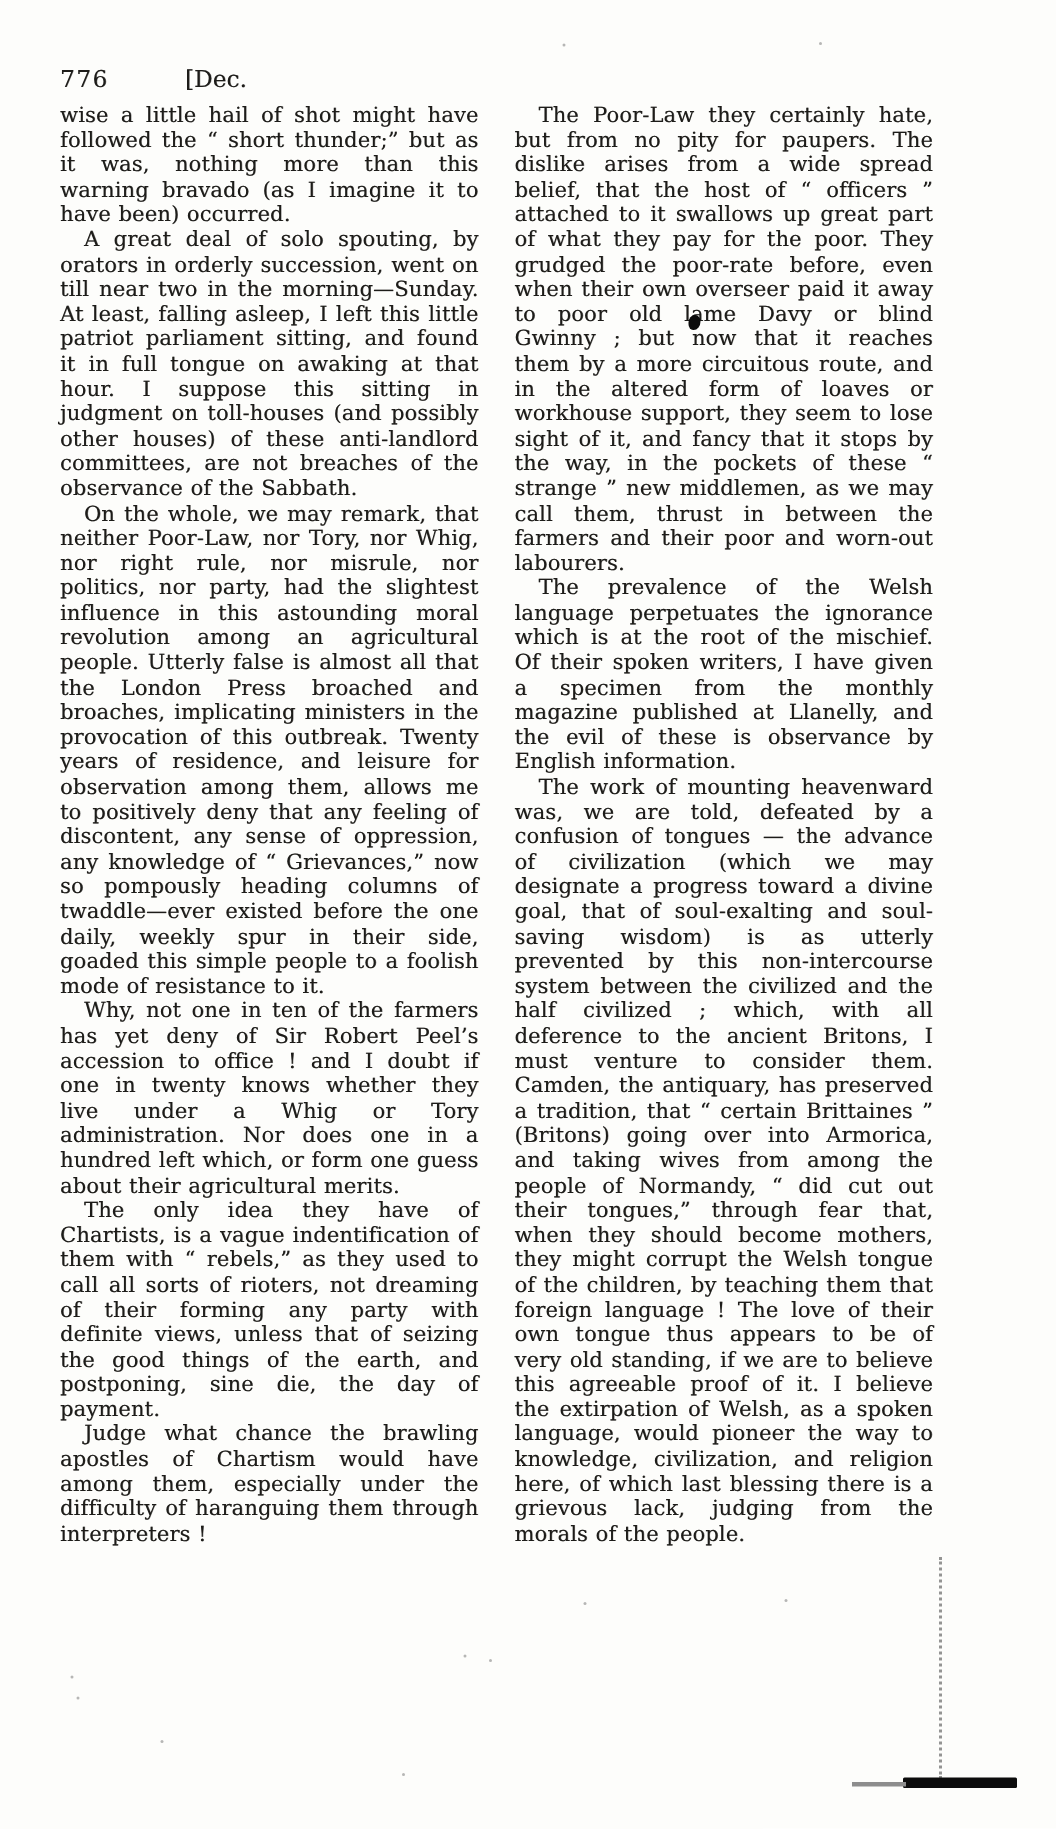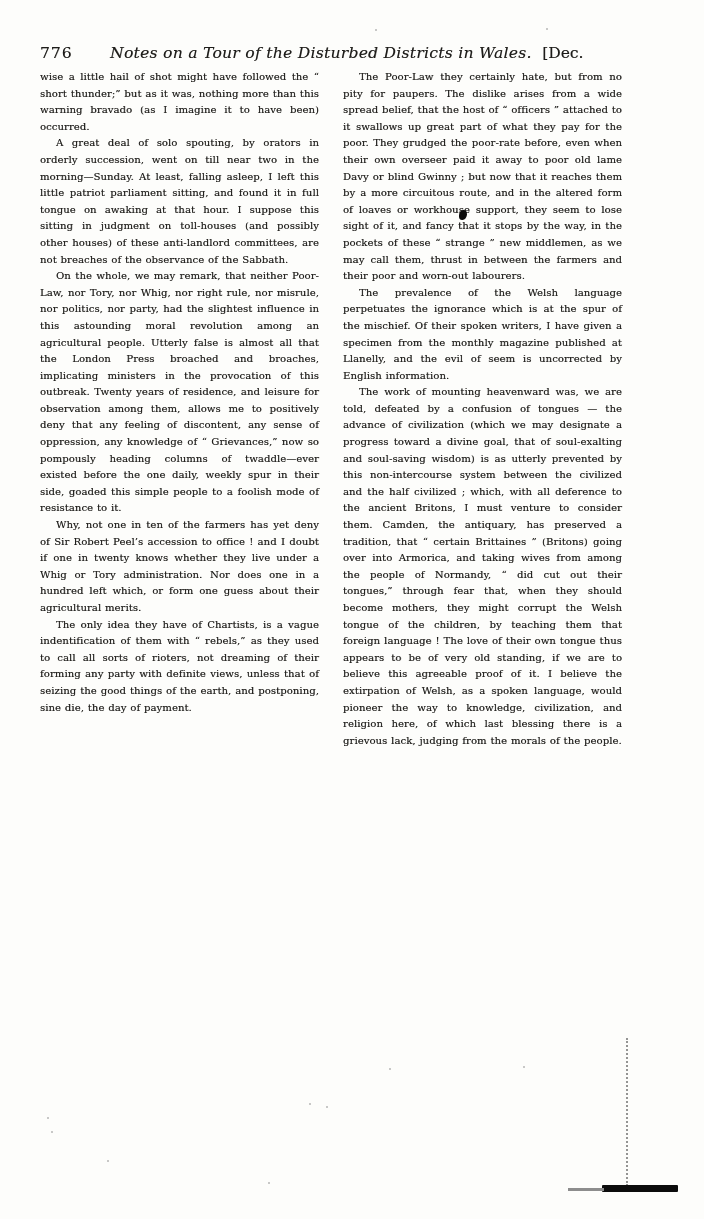--- a/index.html
+++ b/index.html
@@ -129,7 +129,6 @@
 
   <div class="running-header">
     <span class="page-number">776</span>
-    <span class="header-title">Notes on a Tour of the Disturbed Districts in Wales.</span>
     <span class="issue-marker">[Dec.</span>
   </div>
 

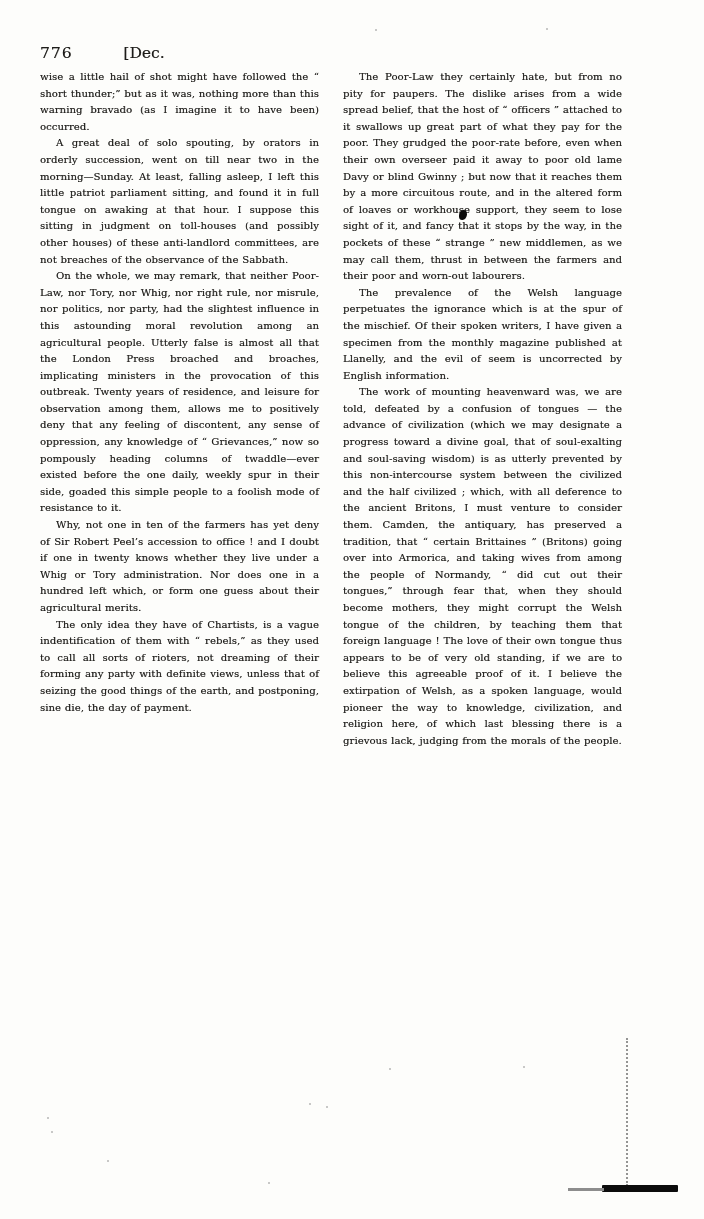--- a/index.html
+++ b/index.html
@@ -60,7 +60,7 @@
   p.para {
     margin: 0;
     text-align: justify;
-    font-size: 10px;
+    font-size: 14px;
     line-height: 16.6px;
     letter-spacing: 0.1px;
     word-spacing: 0.5px;

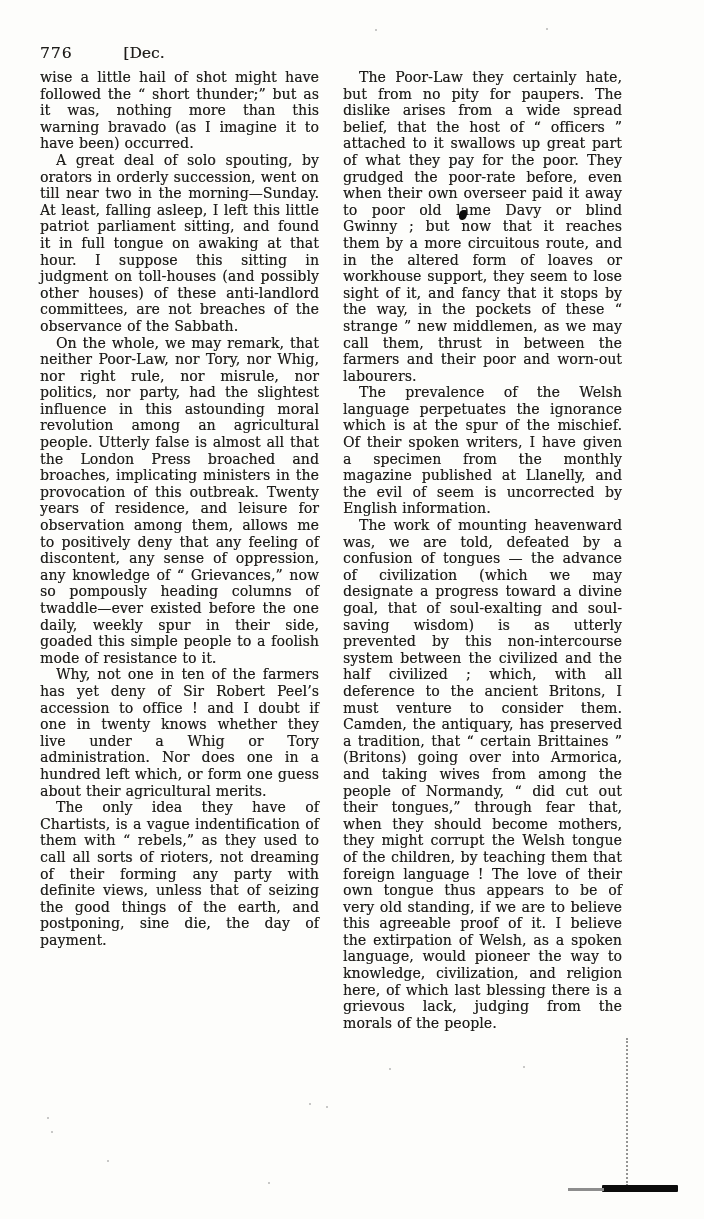--- a/index.html
+++ b/index.html
@@ -142,7 +142,7 @@
       </div>
     <div class="col">
         <p class="para indent"><span>The Poor-Law they certainly hate, but from no pity for paupers. The dislike arises from a wide spread belief, that the host of “ officers ” attached to it swallows up great part of what they pay for the poor. They grudged the poor-rate before, even when their own overseer paid it away to poor old lame Davy or blind Gwinny ; but now that it reaches them by a more circuitous route, and in the altered form of loaves or workhouse support, they seem to lose sight of it, and fancy that it stops </span><span class="it">by the way</span><span>, in the pockets of these “ strange ” new middlemen, as we may call them, thrust in between the farmers and their poor and worn-out labourers.</span></p>
-        <p class="para indent"><span>The prevalence of the Welsh language perpetuates the ignorance which is at the spur of the mischief. Of their </span><span class="it">spoken</span><span> writers, I have given a specimen from the monthly magazine published at Llanelly, and the evil of seem is uncorrected by English information.</span></p>
+        <p class="para indent"><span>The prevalence of the Welsh language perpetuates the ignorance which is at the root of the mischief. Of their </span><span class="it">spoken</span><span> writers, I have given a specimen from the monthly magazine published at Llanelly, and the evil of seem is uncorrected by English information.</span></p>
         <p class="para indent"><span>The work of mounting heavenward was, we are told, defeated by a confusion of tongues — the advance of civilization (which we may designate a progress toward a divine goal, that of soul-exalting and soul-saving wisdom) is as utterly prevented by this non-intercourse system between the civilized and the </span><span class="it">half</span><span> civilized ; which, with all deference to the ancient Britons, I must venture to consider them. Camden, the antiquary, has preserved a tradition, that “ certain Brittaines ” (Britons) going over into Armorica, and taking wives from among the people of Normandy, “ </span><span class="it">did cut out their tongues</span><span>,” through fear that, when they should become mothers, they might corrupt the Welsh tongue of the children, by teaching them that foreign language ! The love of their own tongue thus appears to be of very old standing, if we are to believe this agreeable proof of it. I believe the extirpation of Welsh, as a spoken language, would pioneer the way to knowledge, civilization, and </span><span class="it">religion</span><span> here, of which last blessing there is a grievous lack, judging from the morals of the people.</span></p>
       </div>
   </div>

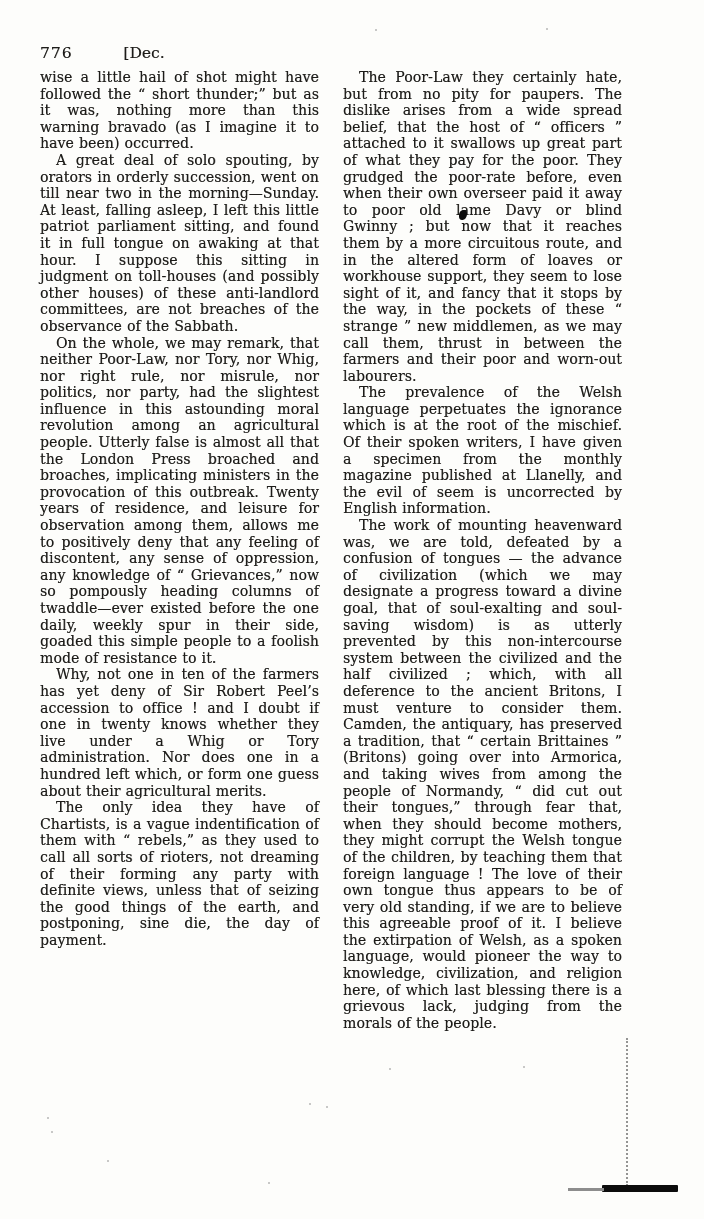--- a/index.html
+++ b/index.html
@@ -142,7 +142,7 @@
       </div>
     <div class="col">
         <p class="para indent"><span>The Poor-Law they certainly hate, but from no pity for paupers. The dislike arises from a wide spread belief, that the host of “ officers ” attached to it swallows up great part of what they pay for the poor. They grudged the poor-rate before, even when their own overseer paid it away to poor old lame Davy or blind Gwinny ; but now that it reaches them by a more circuitous route, and in the altered form of loaves or workhouse support, they seem to lose sight of it, and fancy that it stops </span><span class="it">by the way</span><span>, in the pockets of these “ strange ” new middlemen, as we may call them, thrust in between the farmers and their poor and worn-out labourers.</span></p>
-        <p class="para indent"><span>The prevalence of the Welsh language perpetuates the ignorance which is at the root of the mischief. Of their </span><span class="it">spoken</span><span> writers, I have given a specimen from the monthly magazine published at Llanelly, and the evil of seem is uncorrected by English information.</span></p>
+        <p class="para indent"><span>The prevalence of the Welsh language perpetuates the ignorance which is at the root of the mischief. Of their </span><span class="it">spoken</span><span> writers, I have given a specimen from the monthly magazine published at Llanelly, and the evil of these is observance by English information.</span></p>
         <p class="para indent"><span>The work of mounting heavenward was, we are told, defeated by a confusion of tongues — the advance of civilization (which we may designate a progress toward a divine goal, that of soul-exalting and soul-saving wisdom) is as utterly prevented by this non-intercourse system between the civilized and the </span><span class="it">half</span><span> civilized ; which, with all deference to the ancient Britons, I must venture to consider them. Camden, the antiquary, has preserved a tradition, that “ certain Brittaines ” (Britons) going over into Armorica, and taking wives from among the people of Normandy, “ </span><span class="it">did cut out their tongues</span><span>,” through fear that, when they should become mothers, they might corrupt the Welsh tongue of the children, by teaching them that foreign language ! The love of their own tongue thus appears to be of very old standing, if we are to believe this agreeable proof of it. I believe the extirpation of Welsh, as a spoken language, would pioneer the way to knowledge, civilization, and </span><span class="it">religion</span><span> here, of which last blessing there is a grievous lack, judging from the morals of the people.</span></p>
       </div>
   </div>

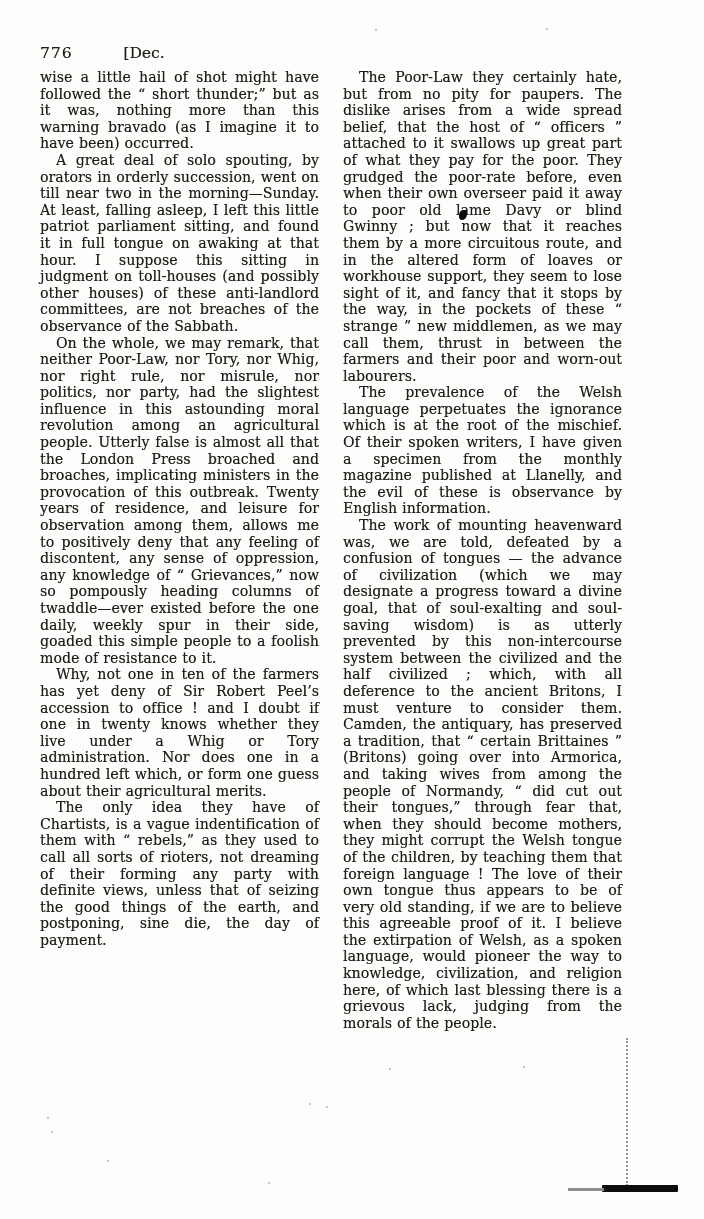--- a/index.html
+++ b/index.html
@@ -139,6 +139,7 @@
         <p class="para indent"><span>On the whole, we may remark, that neither Poor-Law, nor Tory, nor Whig, nor right rule, nor misrule, nor politics, nor party, had the slightest influence in this astounding moral revolution among an agricultural people. Utterly false is almost all that the London Press broached and broaches, implicating ministers in the provocation of this outbreak. Twenty years of residence, and leisure for observation among them, allows me to positively deny that any feeling of discontent, any sense of oppression, any knowledge of “ Grievances,” now so pompously heading columns of twaddle—ever existed before the </span><span class="it">one</span><span> daily, weekly spur in their side, goaded this simple people to a foolish mode of resistance to it.</span></p>
         <p class="para indent"><span>Why, not one in ten of the farmers has yet deny of Sir Robert Peel’s accession to office ! and I doubt if one in twenty knows whether they live under a Whig or Tory administration. Nor does one in a hundred </span><span class="it">left</span><span> which, or form one guess about their agricultural merits.</span></p>
         <p class="para indent"><span>The only idea they have of Chartists, is a vague indentification of them with “ </span><span class="it">rebels</span><span>,” as they </span><span class="it">used</span><span> to call </span><span class="it">all</span><span> sorts of rioters, not dreaming of their forming any party with definite views, unless that of seizing the good things of the earth, and postponing, </span><span class="it">sine die</span><span>, the day of payment.</span></p>
+        <p class="para indent"><span>Judge what chance the brawling apostles of Chartism would have among them, especially under the difficulty of haranguing them through interpreters !</span></p>
       </div>
     <div class="col">
         <p class="para indent"><span>The Poor-Law they certainly hate, but from no pity for paupers. The dislike arises from a wide spread belief, that the host of “ officers ” attached to it swallows up great part of what they pay for the poor. They grudged the poor-rate before, even when their own overseer paid it away to poor old lame Davy or blind Gwinny ; but now that it reaches them by a more circuitous route, and in the altered form of loaves or workhouse support, they seem to lose sight of it, and fancy that it stops </span><span class="it">by the way</span><span>, in the pockets of these “ strange ” new middlemen, as we may call them, thrust in between the farmers and their poor and worn-out labourers.</span></p>

